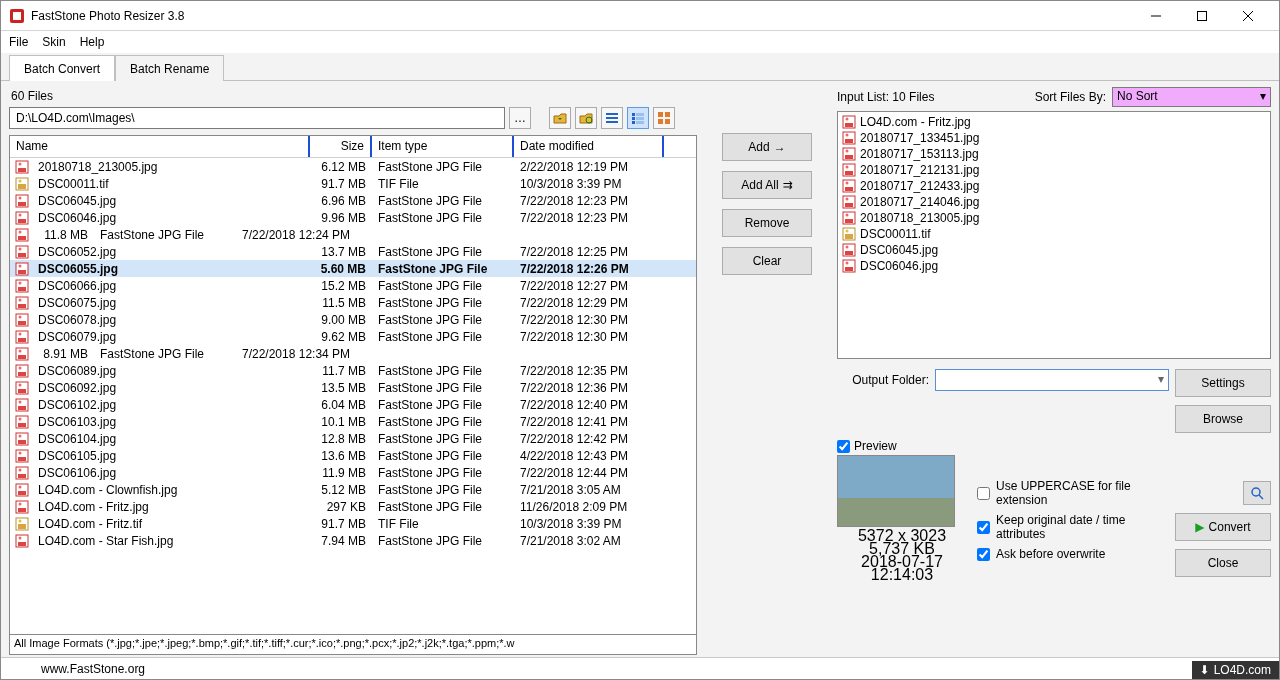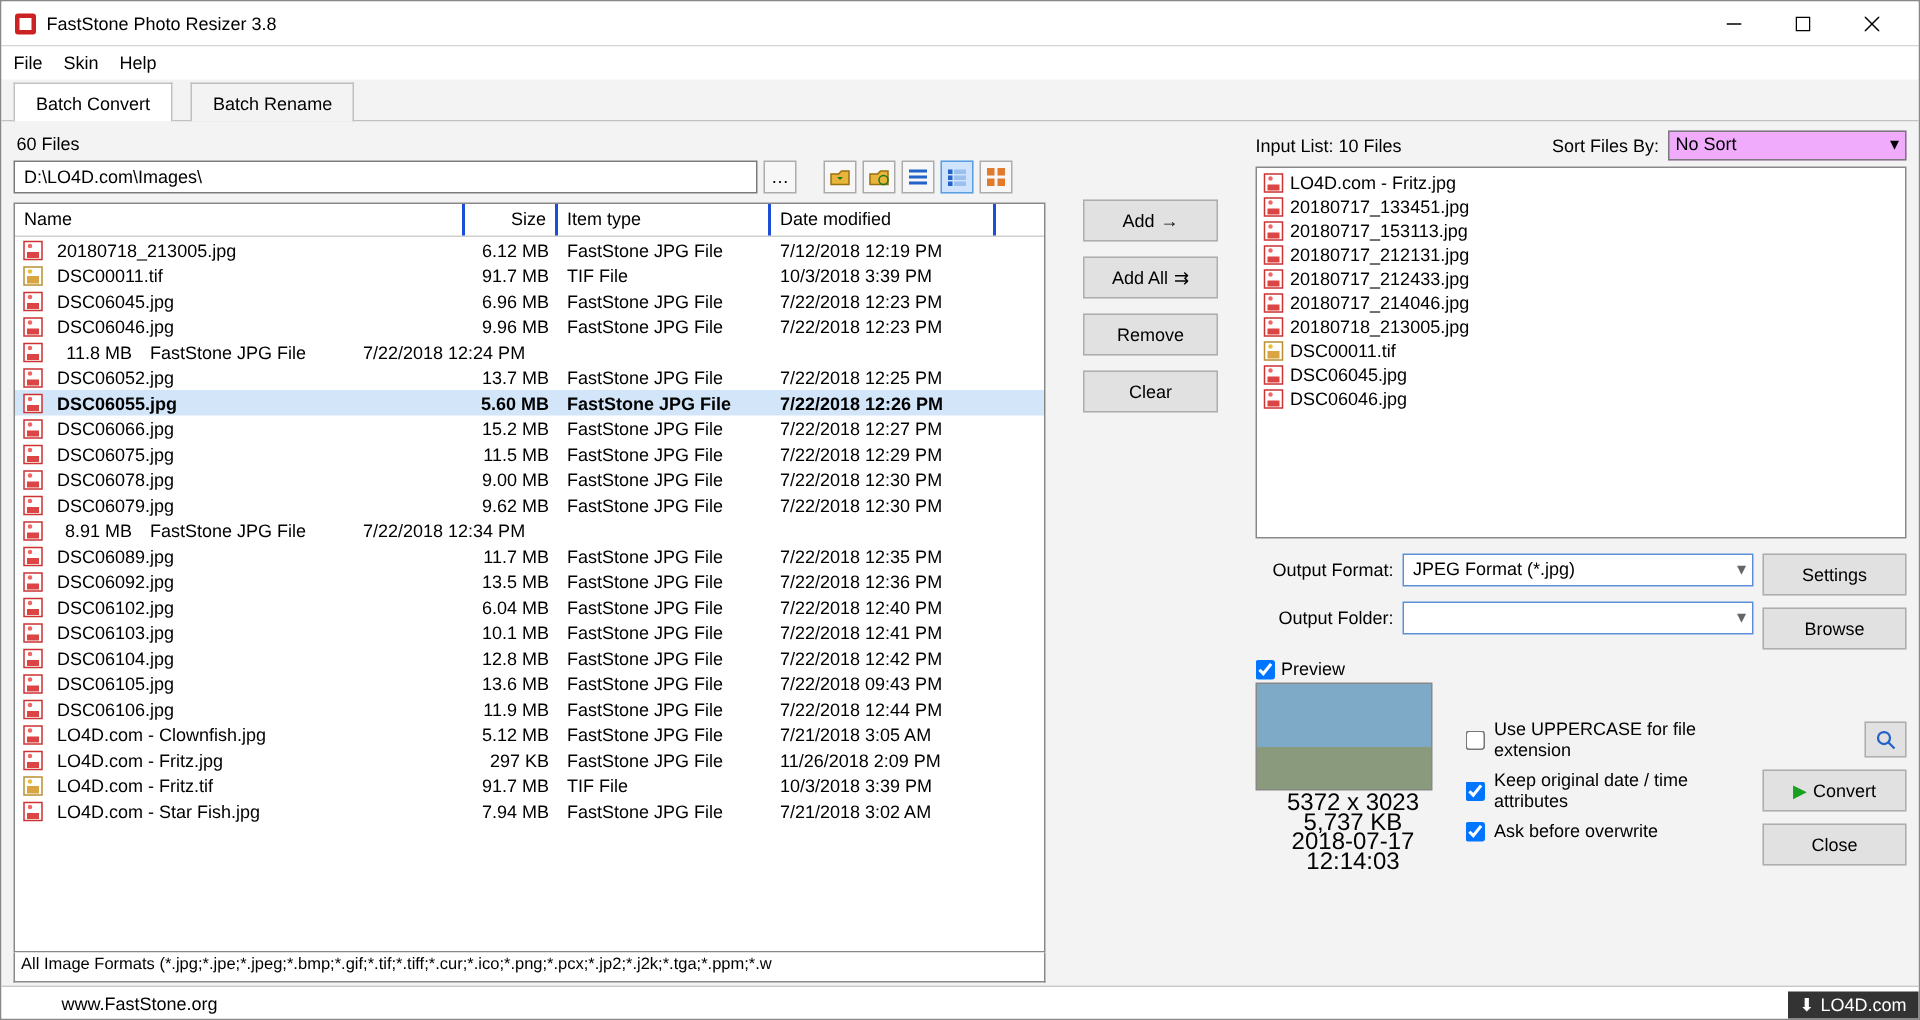--- a/index.html
+++ b/index.html
@@ -12,7 +12,7 @@
 .titlebar .winbtn { width:46px; height:30px; display:flex; align-items:center; justify-content:center; cursor:pointer; }
 .menubar { height:22px; display:flex; align-items:center; padding:0 8px; gap:14px; background:#fff; }
 .menubar .item { cursor:pointer; }
-.tabstrip { height:28px; display:flex; align-items:flex-end; padding:0 8px; gap:12px; background:#f3f3f3; border-bottom:1px solid #c0c0c0; }
+.tabstrip { height:28px; display:flex; align-items:flex-end; padding:0 8px; gap:0; background:#f3f3f3; border-bottom:1px solid #c0c0c0; }
 .tabstrip .tab { padding:6px 14px 5px; border:1px solid #c0c0c0; border-bottom:none; background:#f3f3f3; cursor:pointer; position:relative; top:1px;}
 .tabstrip .tab.active { background:#fff; }
 .content { flex:1; display:flex; gap:17px; padding:4px 8px 2px; background:#f3f3f3; overflow:hidden; }

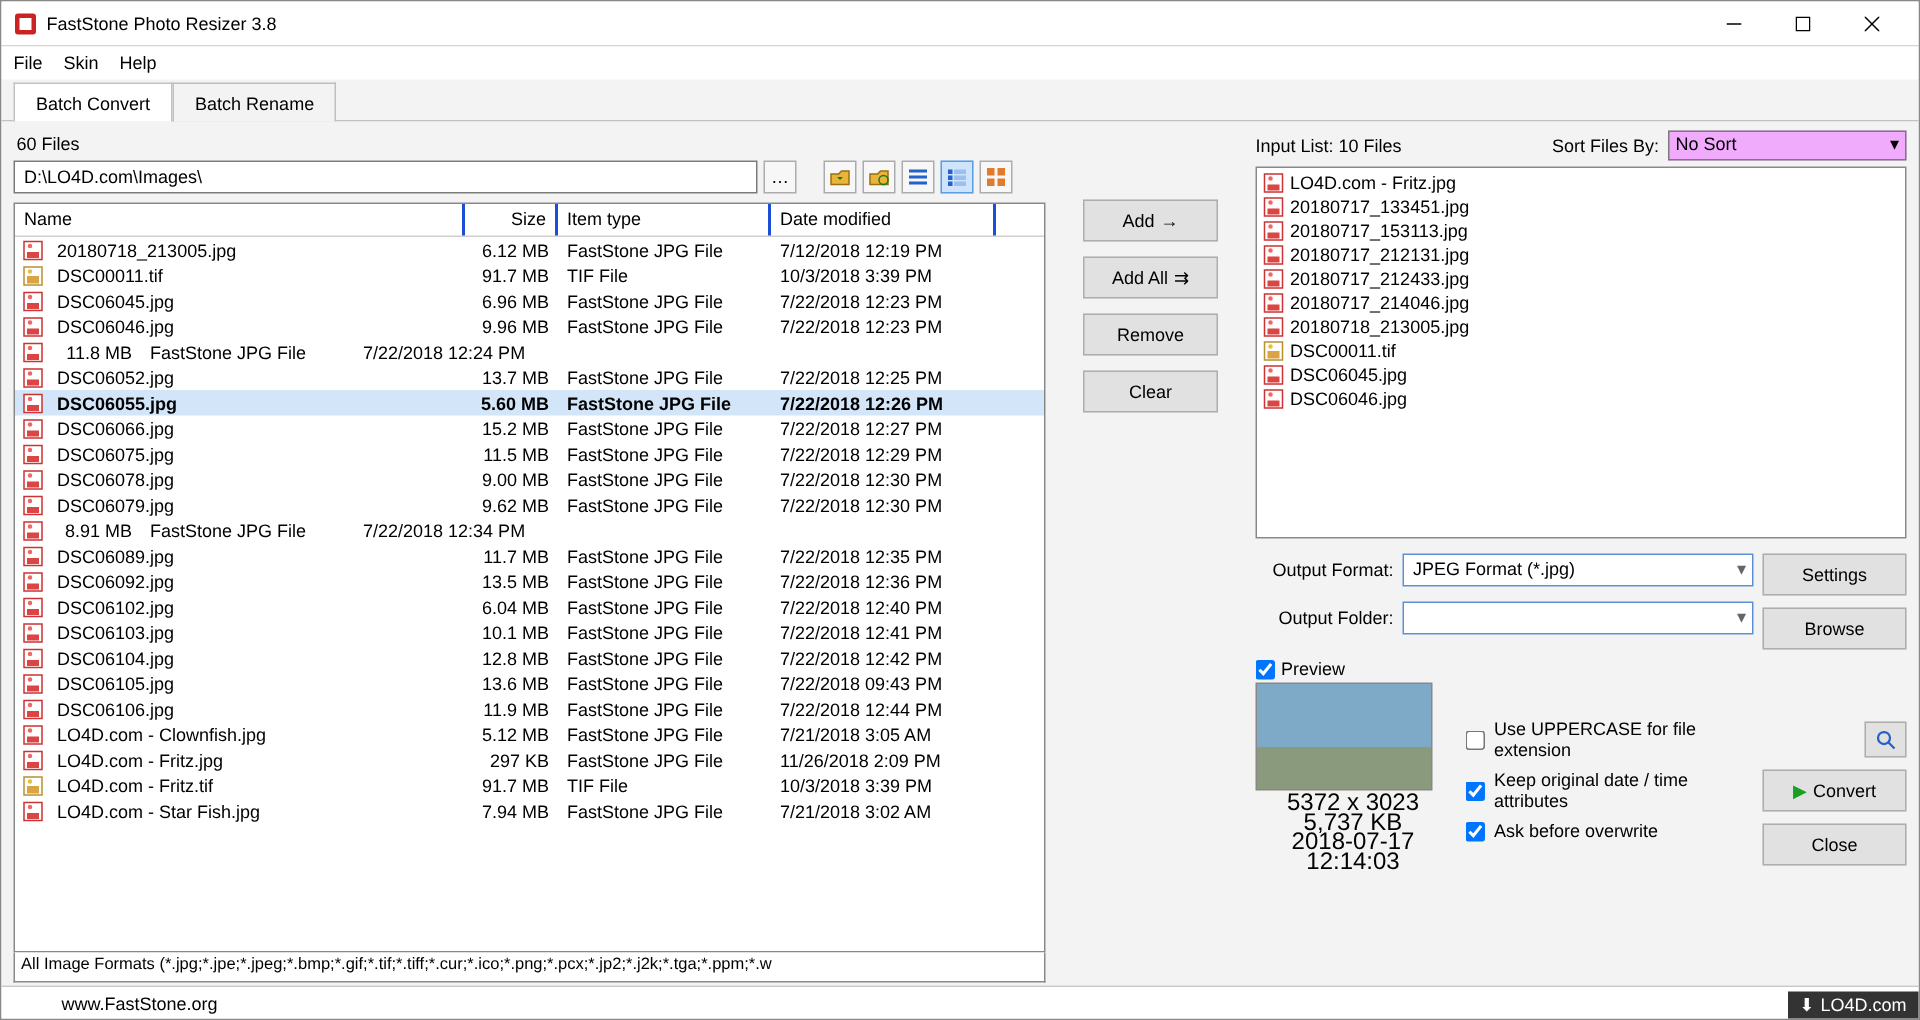--- a/index.html
+++ b/index.html
@@ -177,7 +177,7 @@
               <span class="cell col-name" style="flex:0 0 278px">20180718_213005.jpg</span>
               <span class="cell col-size">6.12 MB</span>
               <span class="cell col-type">FastStone JPG File</span>
-              <span class="cell col-date">7/12/2018 12:19 PM</span>
+              <span class="cell col-date">2/22/2018 12:19 PM</span>
             </div>
             <div class="fg-row">
               <span class="ico">

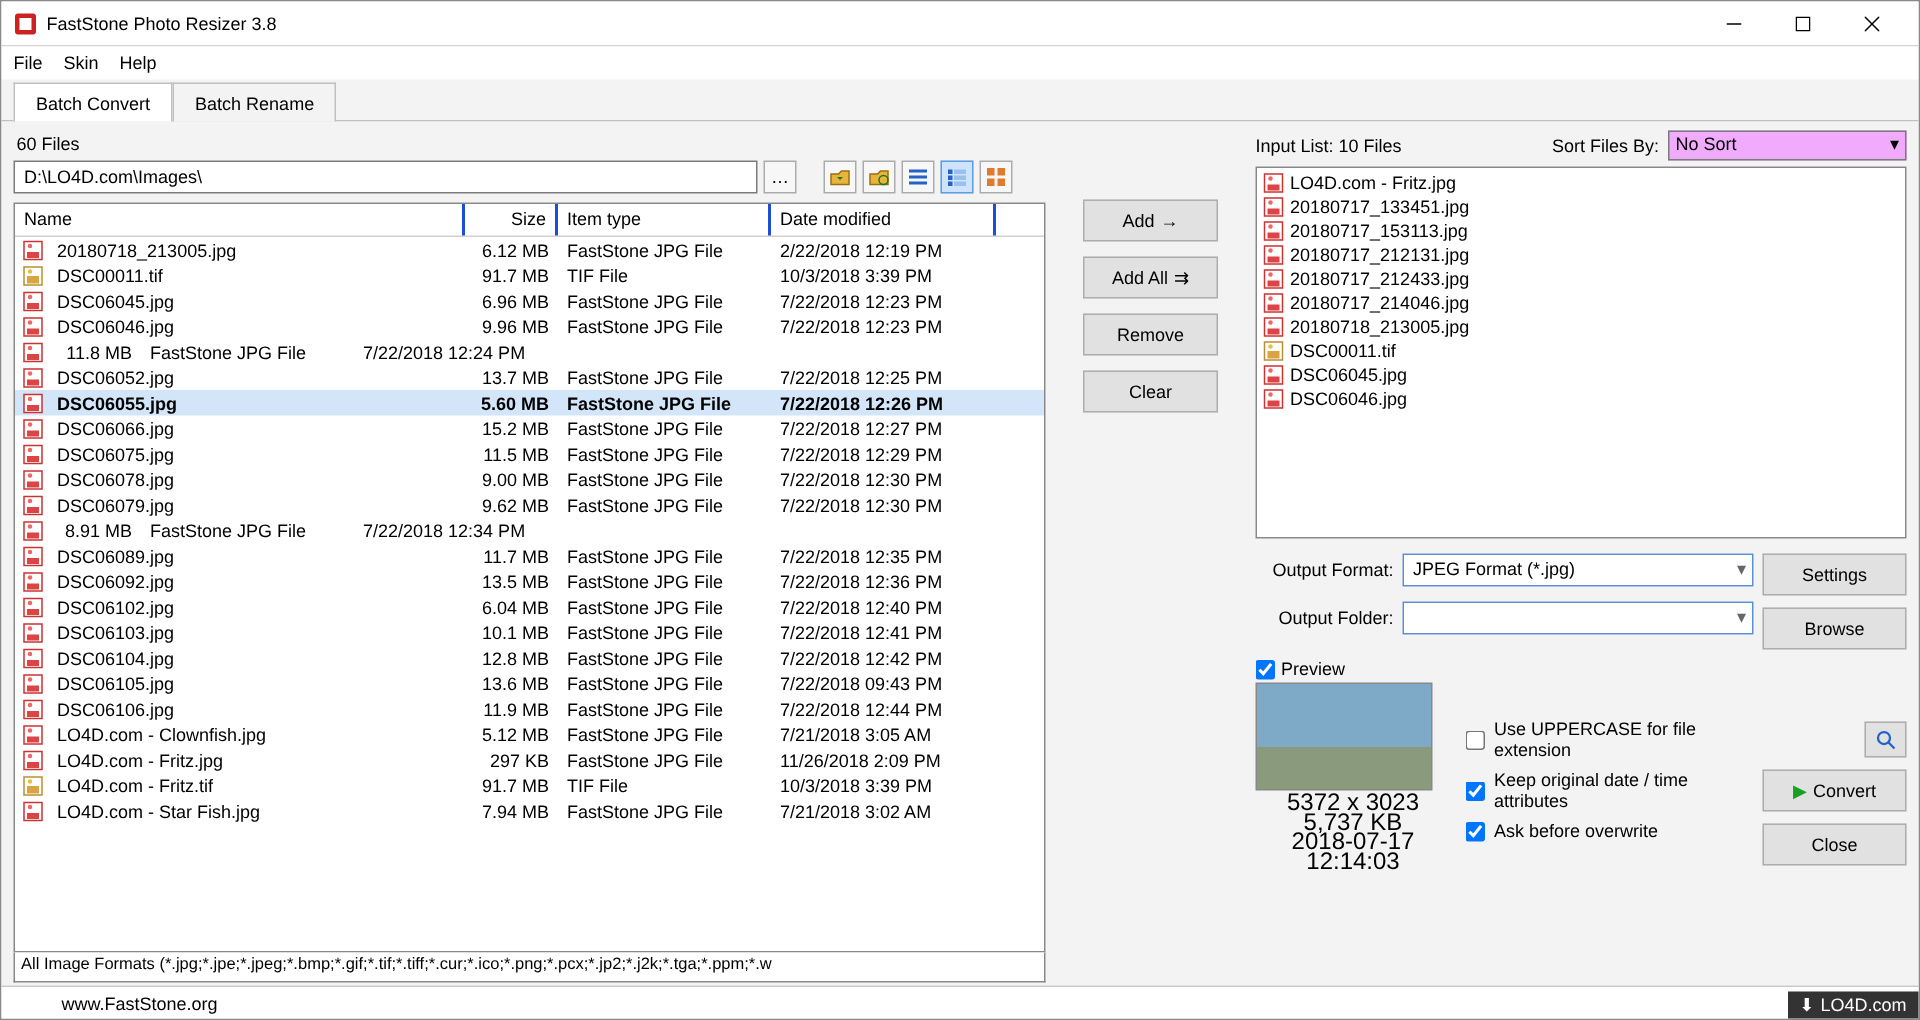--- a/index.html
+++ b/index.html
@@ -594,10 +594,6 @@
       <div class="form-area">
         <div class="form-left">
           <div class="fldrow">
-            <span class="lab">Output Format:</span>
-            <div class="select"><span>JPEG Format (*.jpg)</span></div>
-          </div>
-          <div class="fldrow">
             <span class="lab">Output Folder:</span>
             <div class="select"></div>
           </div>

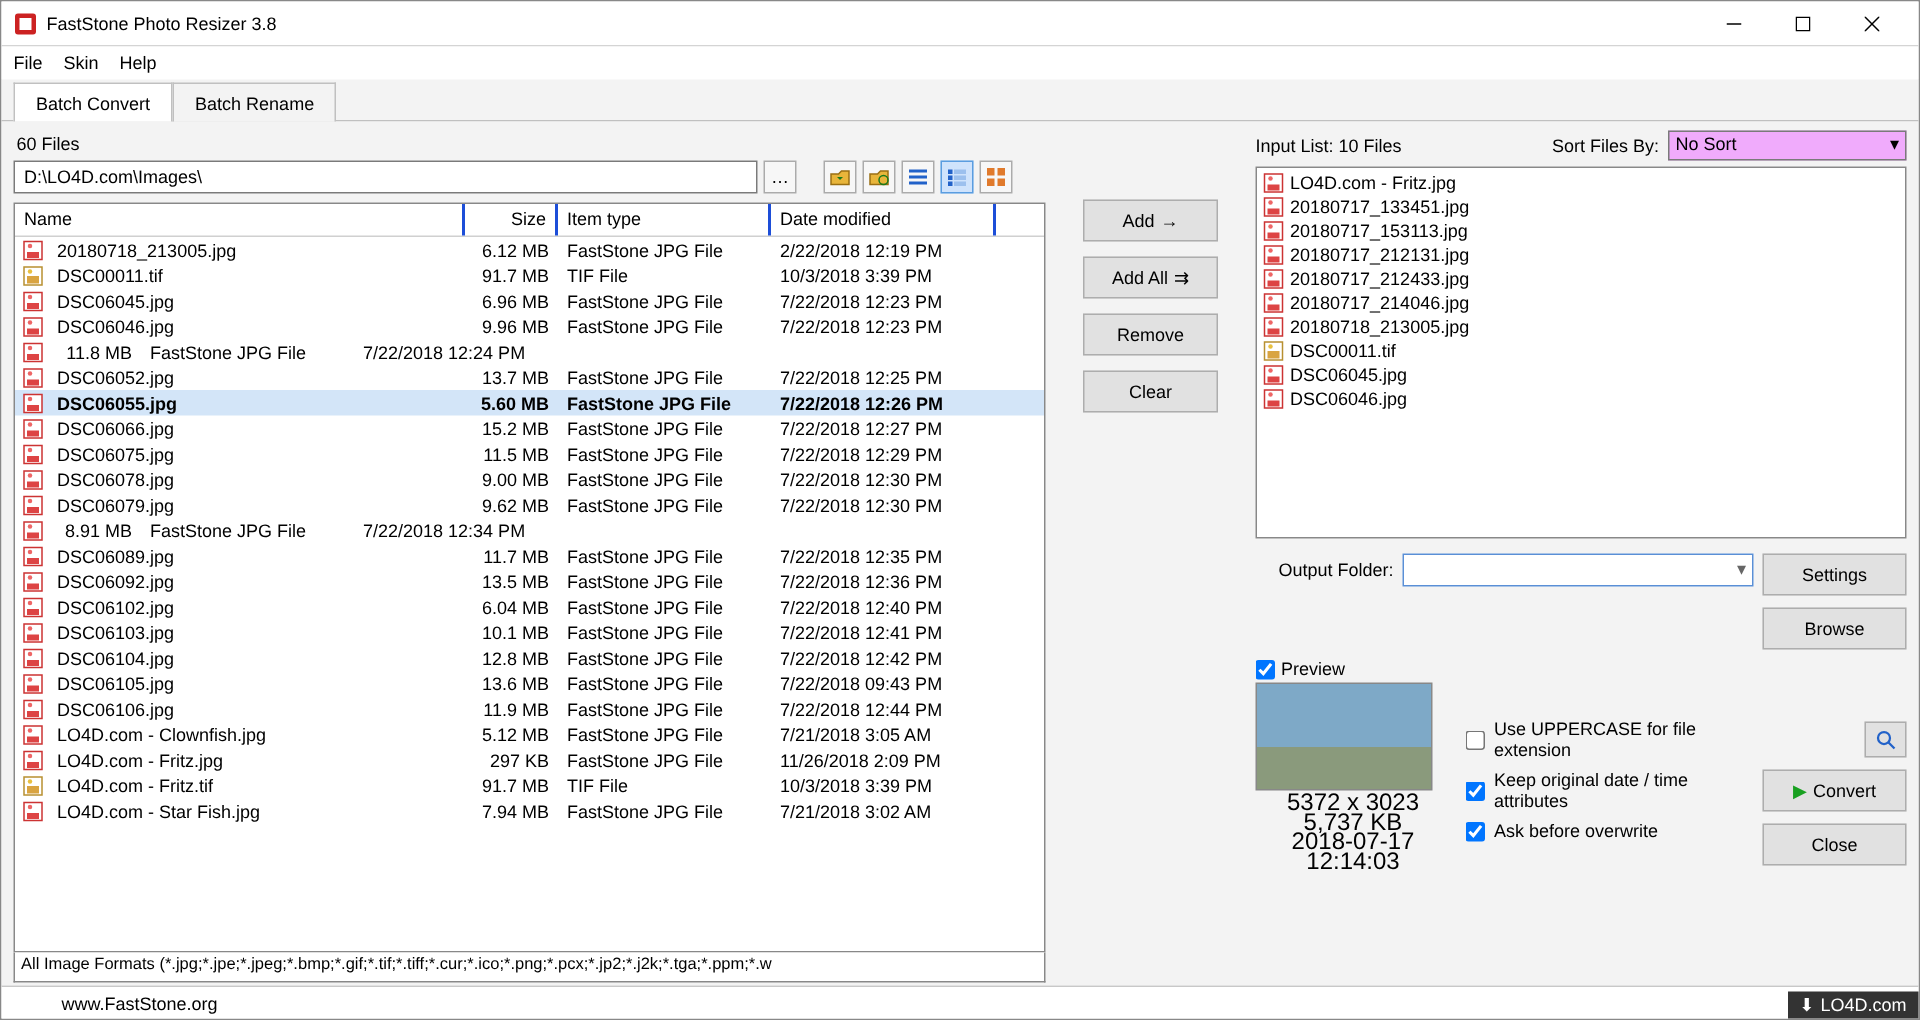--- a/index.html
+++ b/index.html
@@ -396,7 +396,7 @@
               <span class="cell col-name" style="flex:0 0 278px">DSC06105.jpg</span>
               <span class="cell col-size">13.6 MB</span>
               <span class="cell col-type">FastStone JPG File</span>
-              <span class="cell col-date">7/22/2018 09:43 PM</span>
+              <span class="cell col-date">4/22/2018 12:43 PM</span>
             </div>
             <div class="fg-row">
               <span class="ico">

